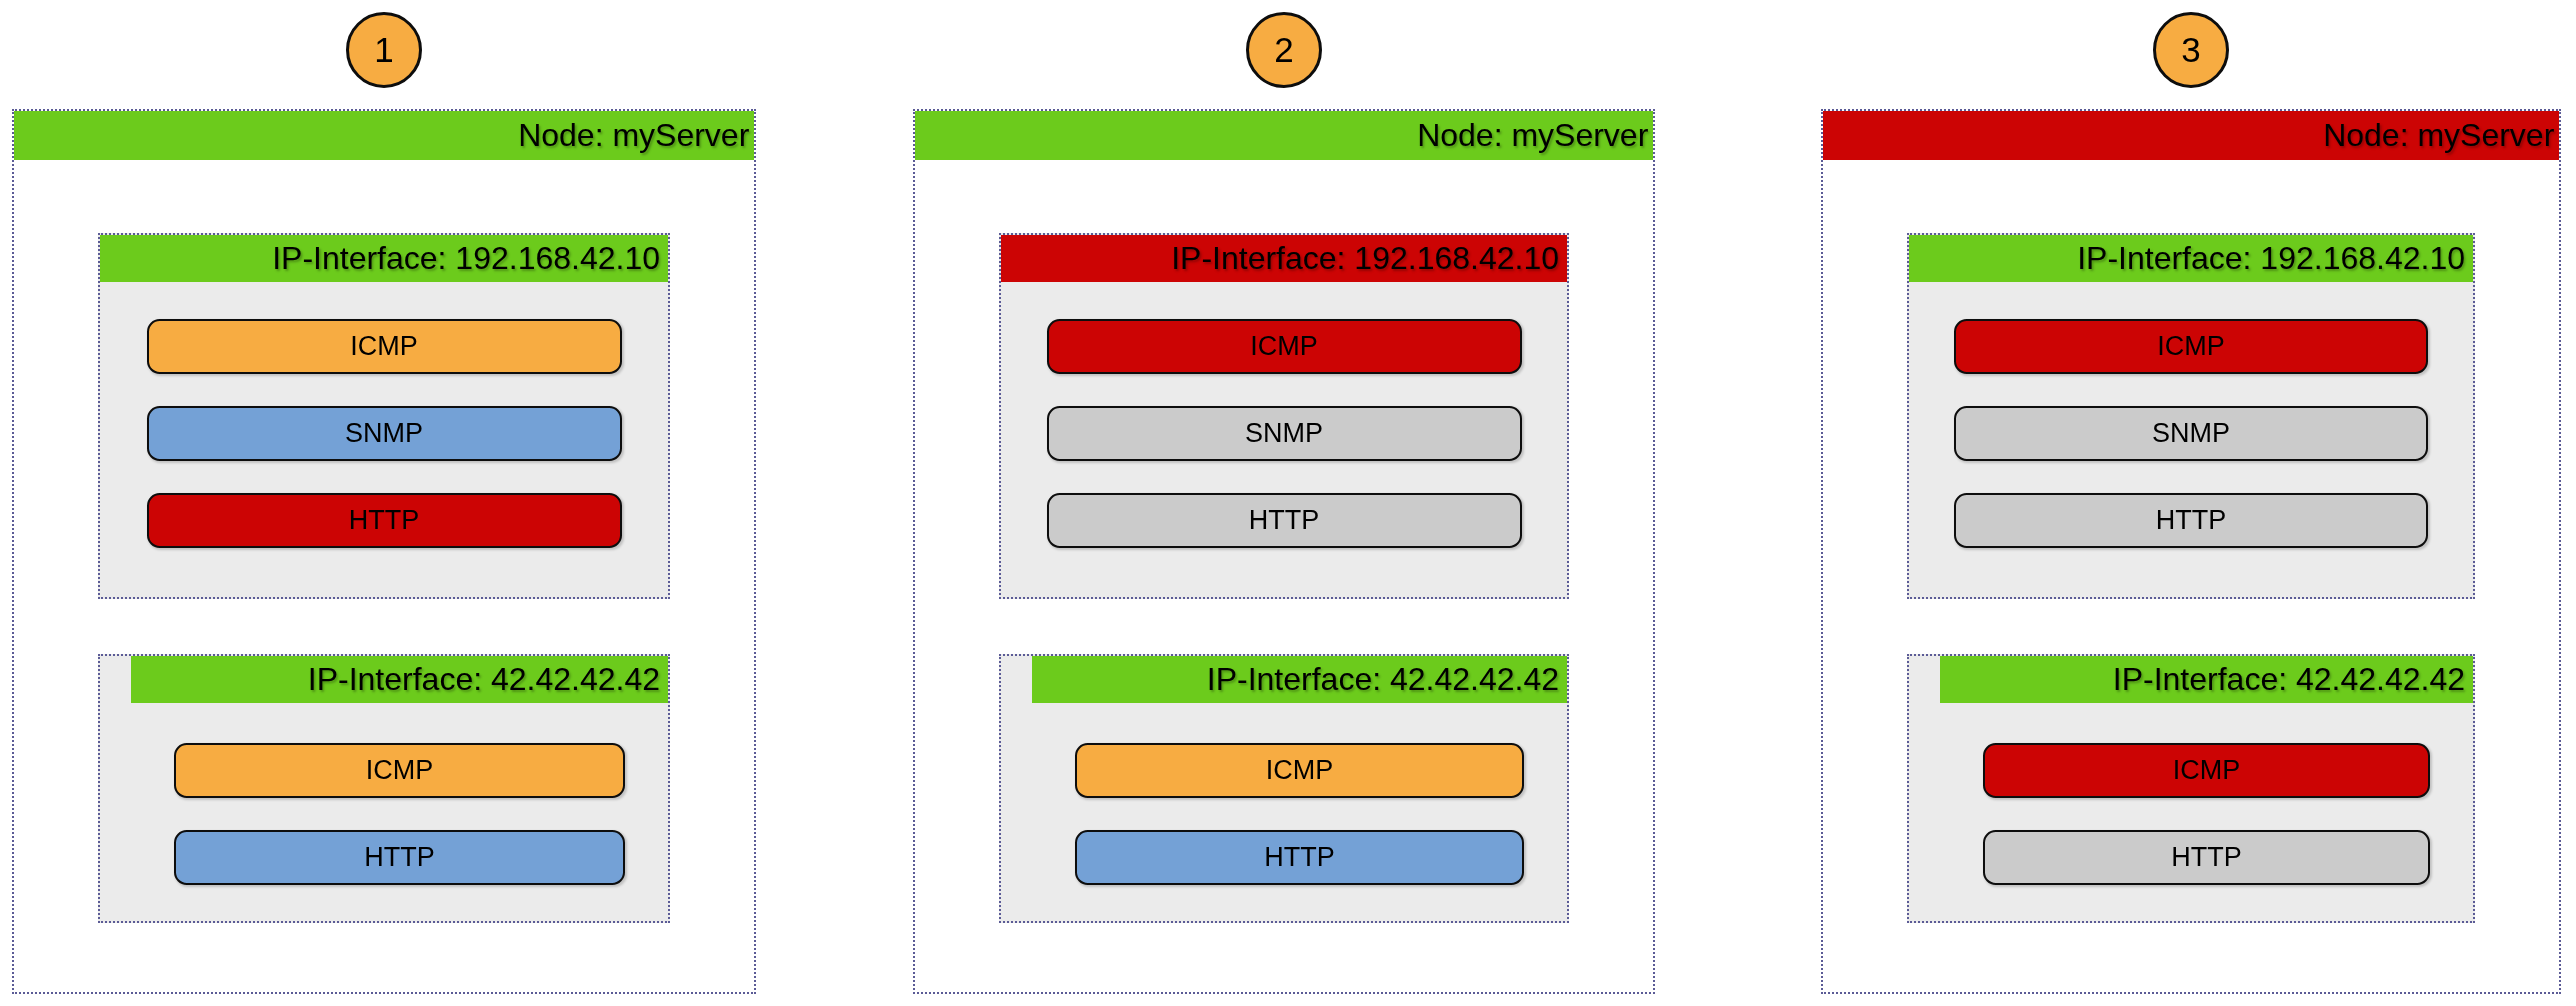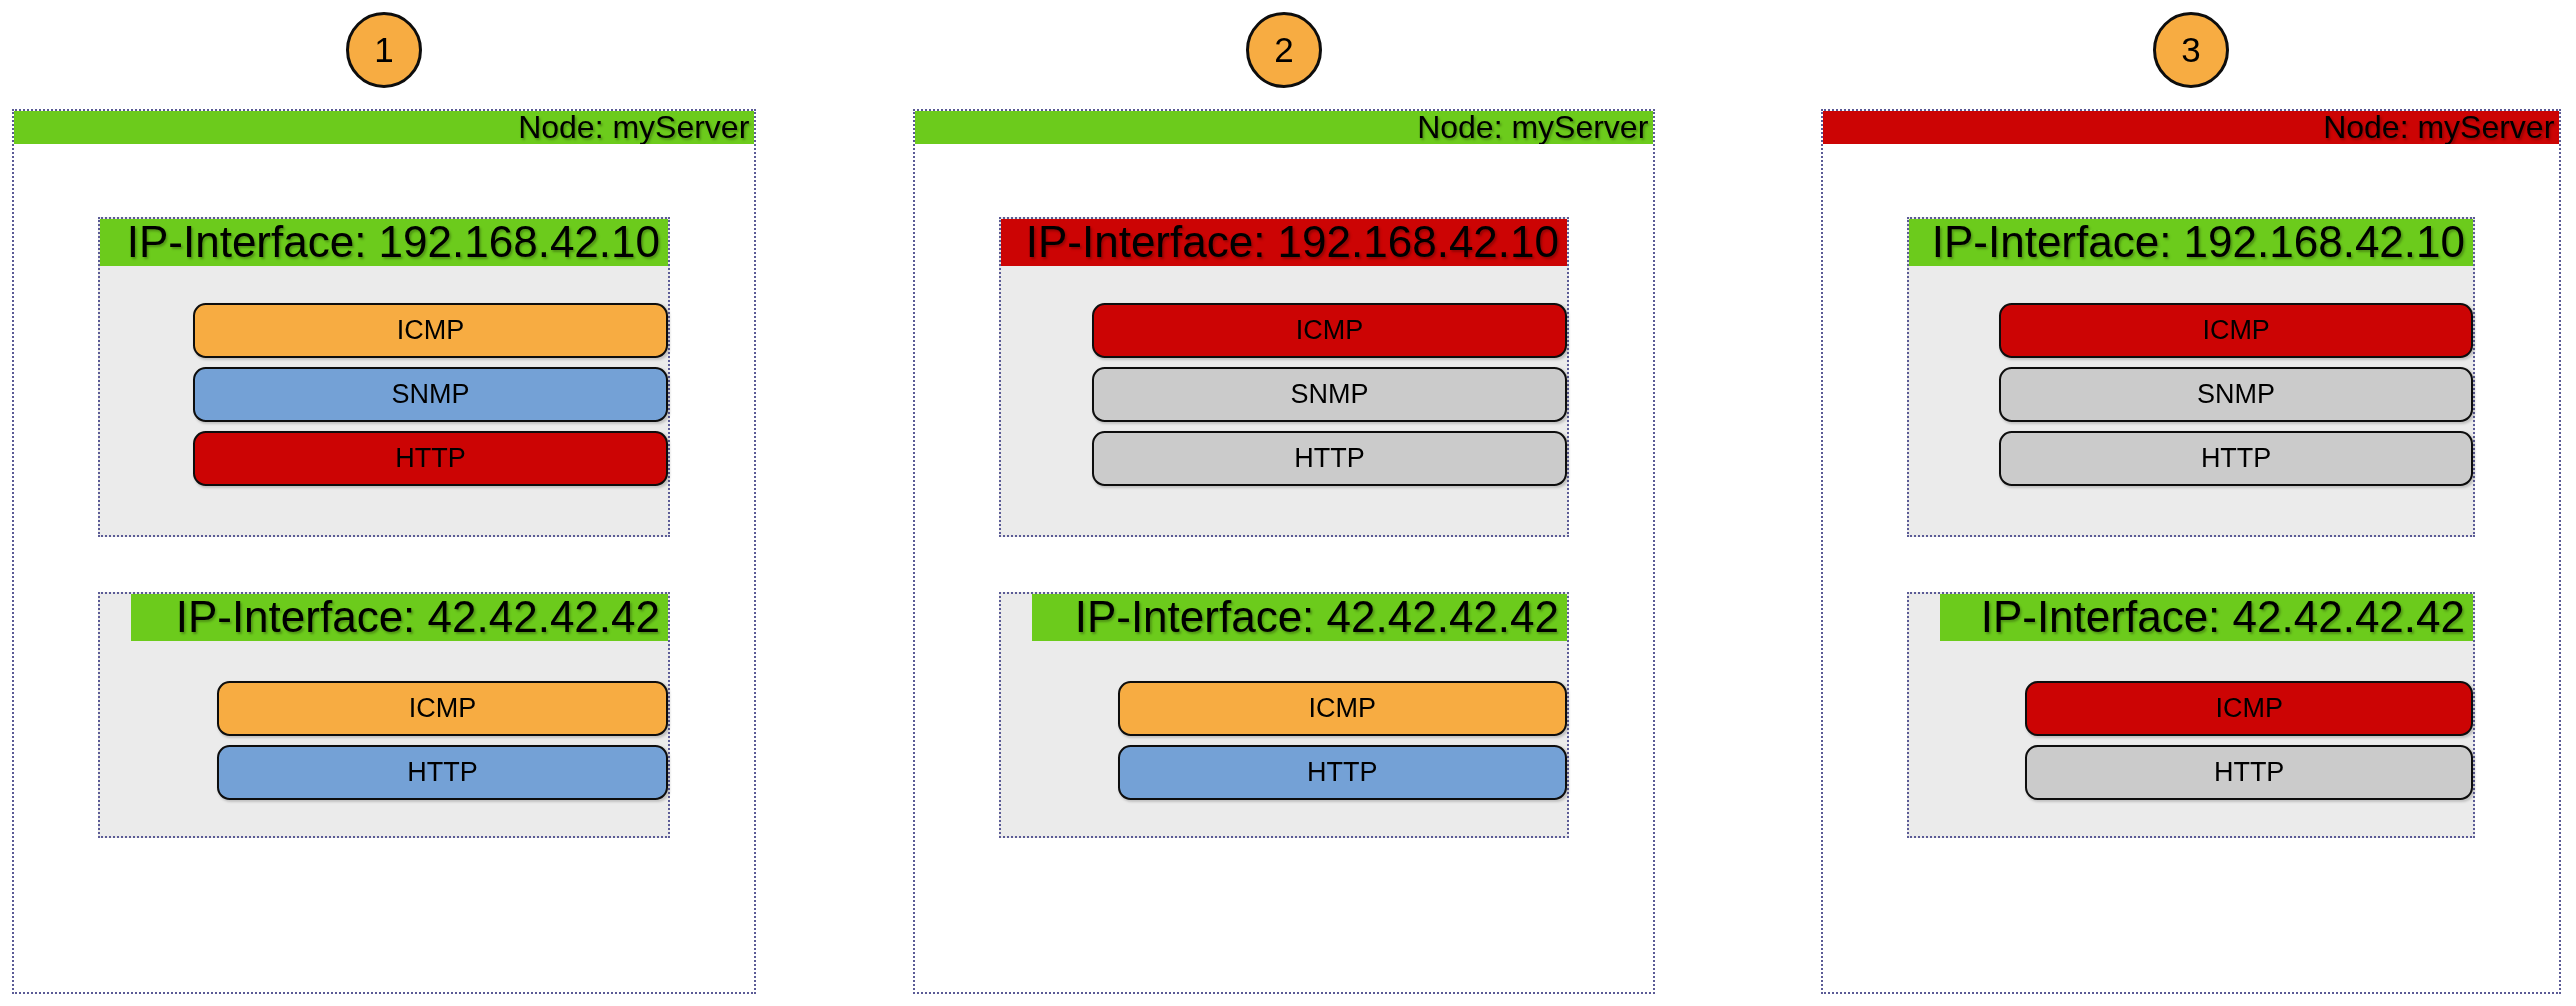--- a/index.html
+++ b/index.html
@@ -24,7 +24,7 @@
     border:2.4px dotted #5b5b96;background:#ffffff;
   }
   .node-header{
-    height:33px;display:flex;align-items:center;justify-content:flex-end;
+    height:49px;display:flex;align-items:center;justify-content:flex-end;
     padding-right:4.7px;box-sizing:border-box;
     font-size:32px;text-shadow:1.6px 1.6px 2.4px rgba(0,0,0,0.28);
     white-space:nowrap;overflow:hidden;

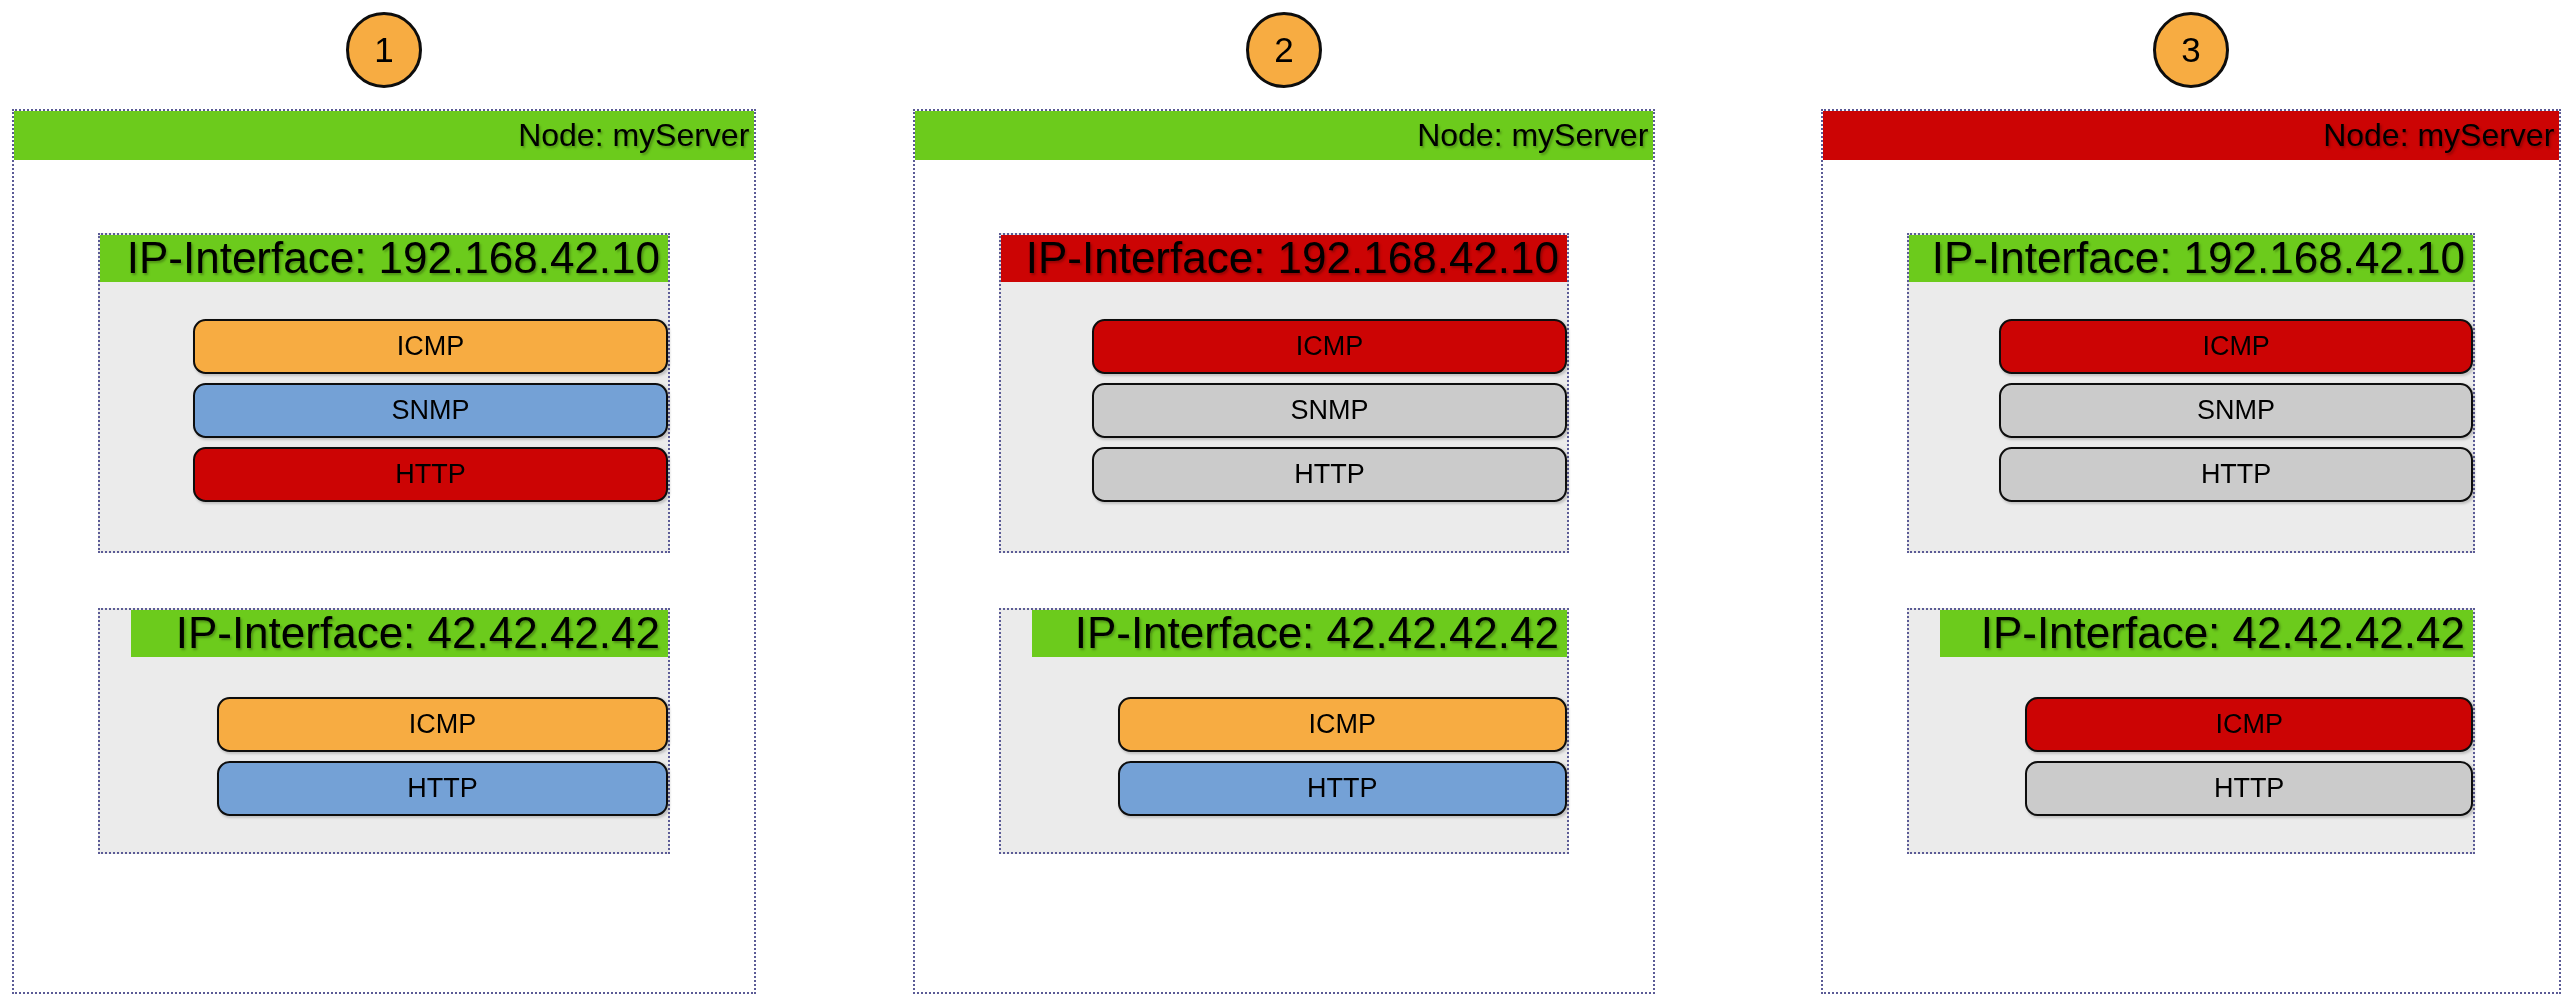--- a/index.html
+++ b/index.html
@@ -39,7 +39,7 @@
   .iface-header{
     height:47px;display:flex;align-items:center;justify-content:flex-end;
     padding-right:8px;box-sizing:border-box;
-    font-size:44px;text-shadow:1.6px 1.6px 2.4px rgba(0,0,0,0.28);
+    font-size:32px;text-shadow:1.6px 1.6px 2.4px rgba(0,0,0,0.28);
     white-space:nowrap;overflow:hidden;
   }
   .iface-body{

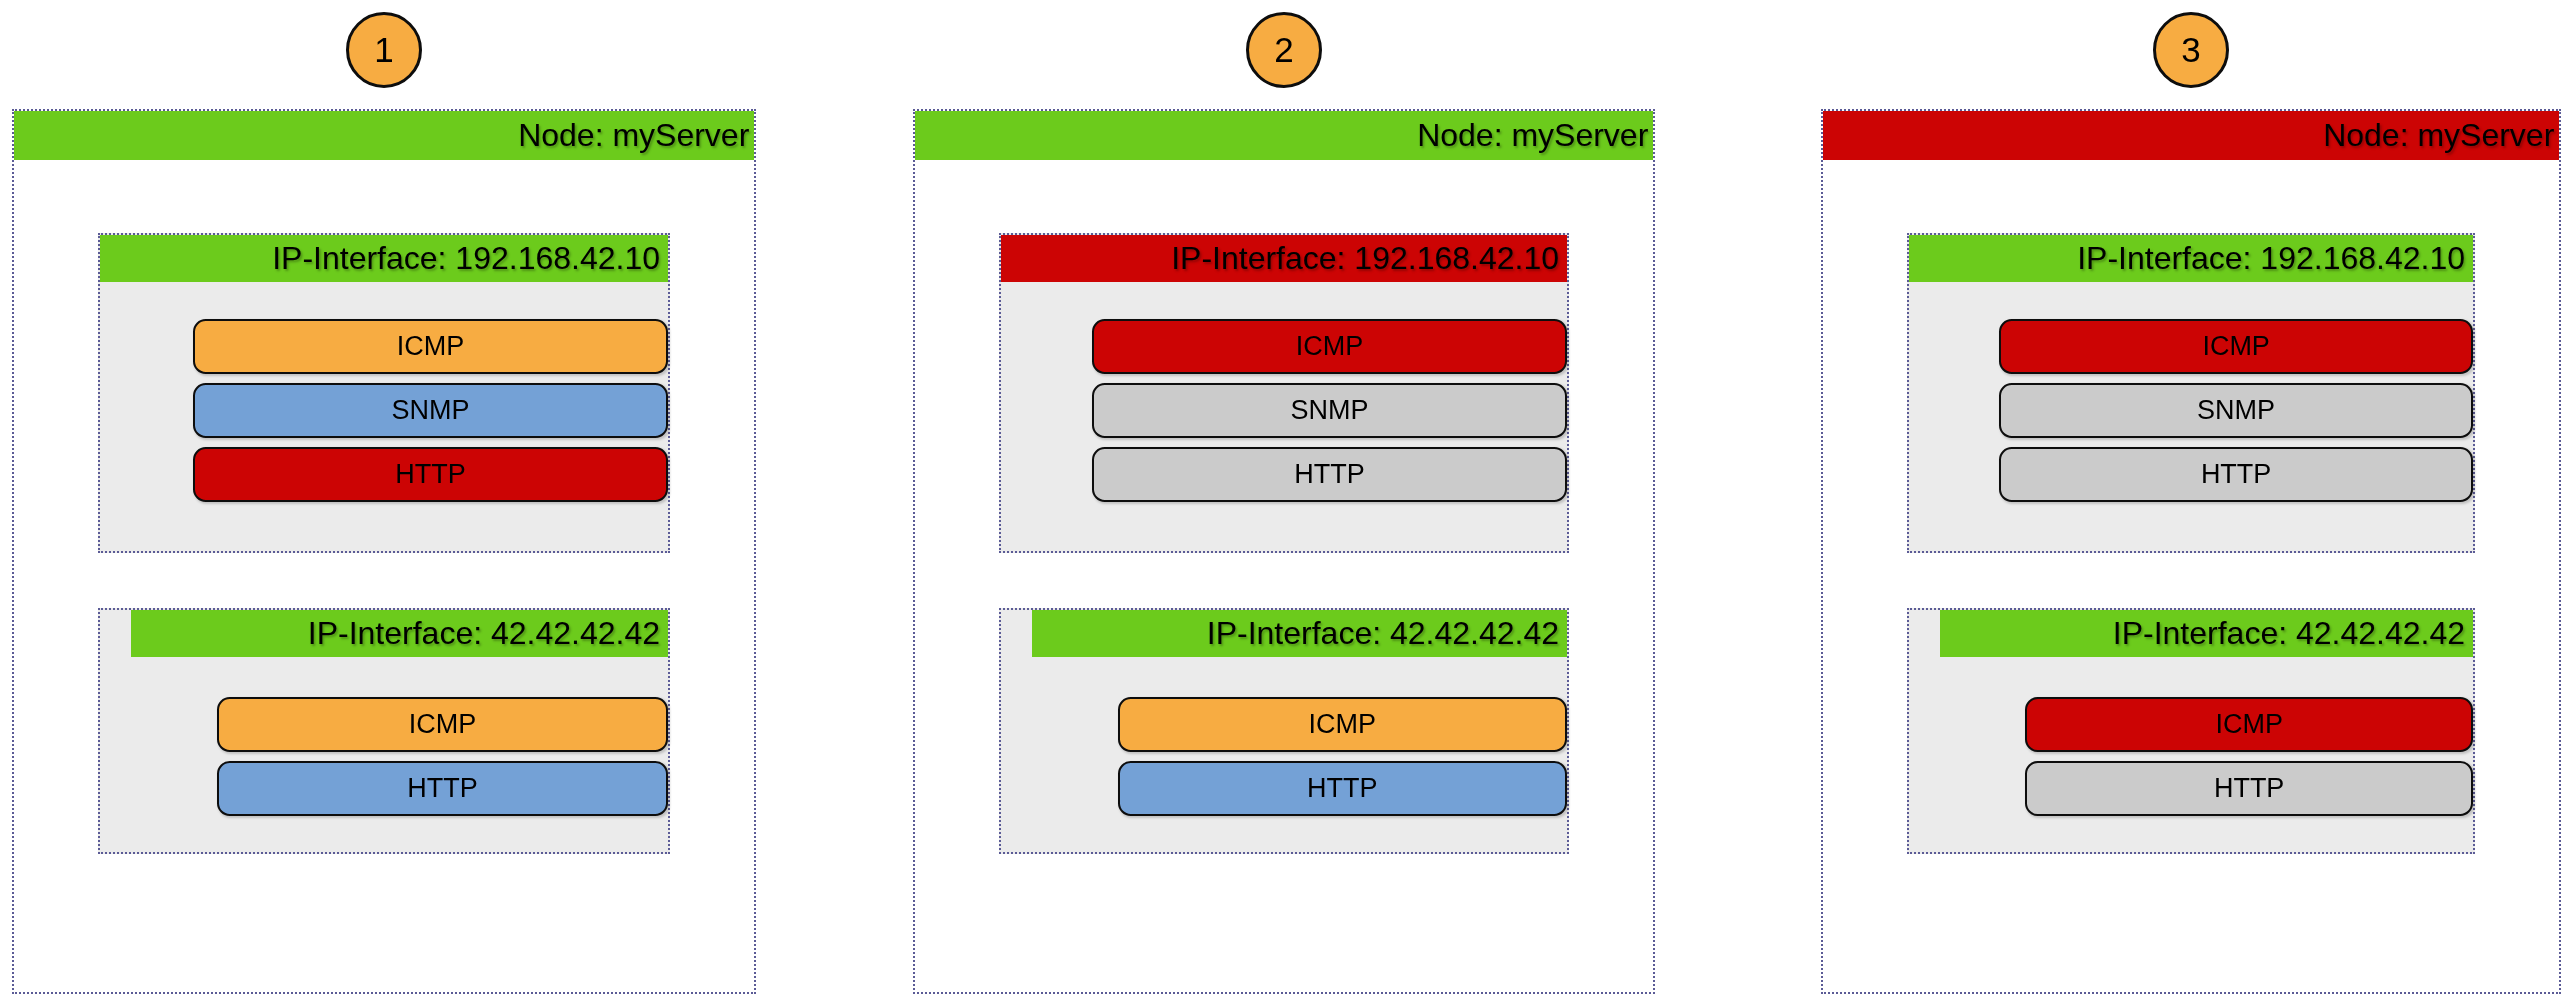--- a/index.html
+++ b/index.html
@@ -43,7 +43,7 @@
     white-space:nowrap;overflow:hidden;
   }
   .iface-body{
-    display:flex;flex-direction:column;align-items:flex-end;row-gap:9px;
+    display:flex;flex-direction:column;align-items:center;row-gap:32px;
   }
   .iface-1 .iface-body{padding:37px 0 49px;}
   .iface-2 .iface-body{padding:40px 0 36px;}

